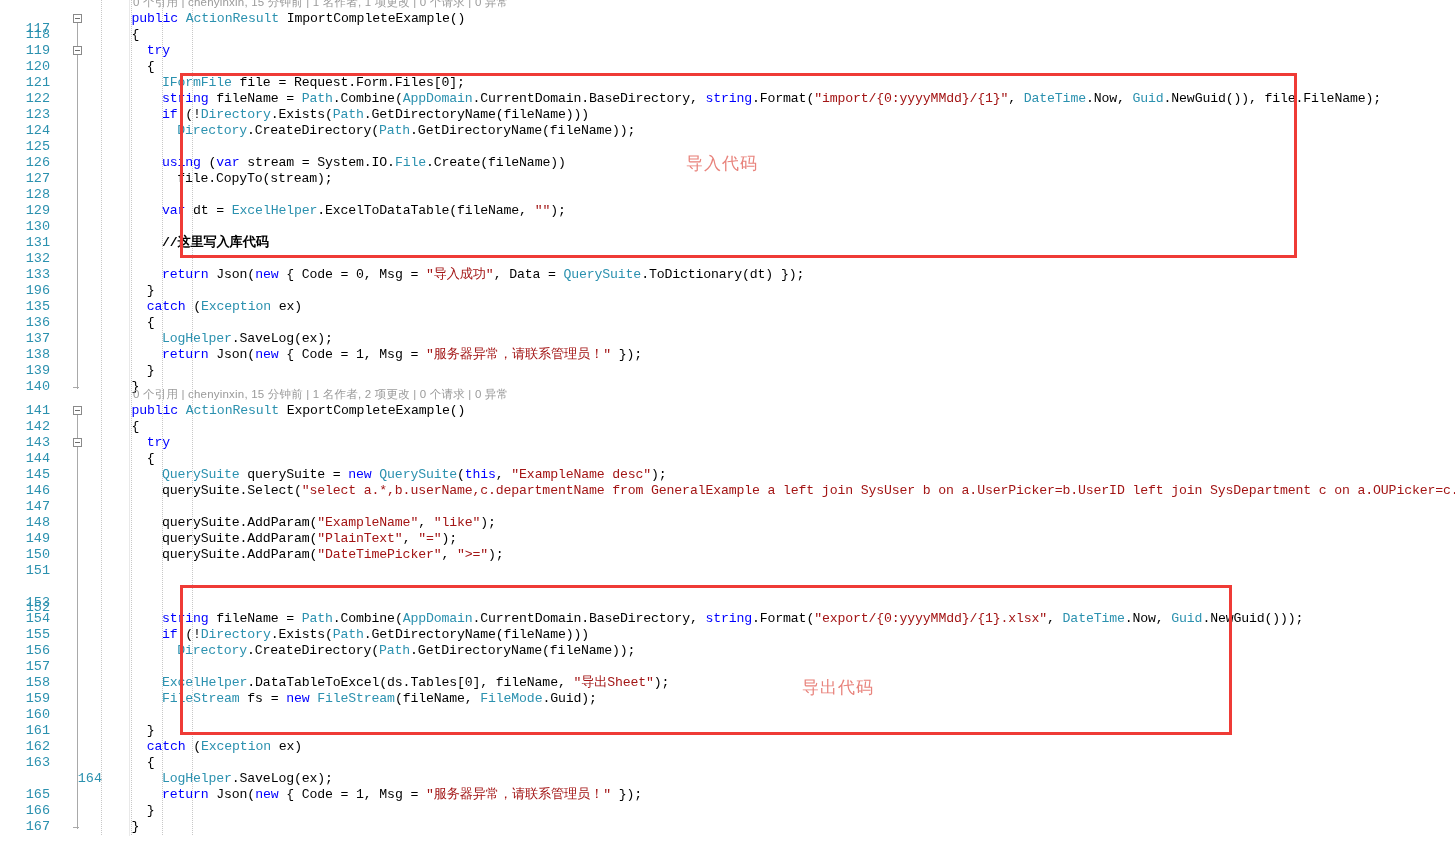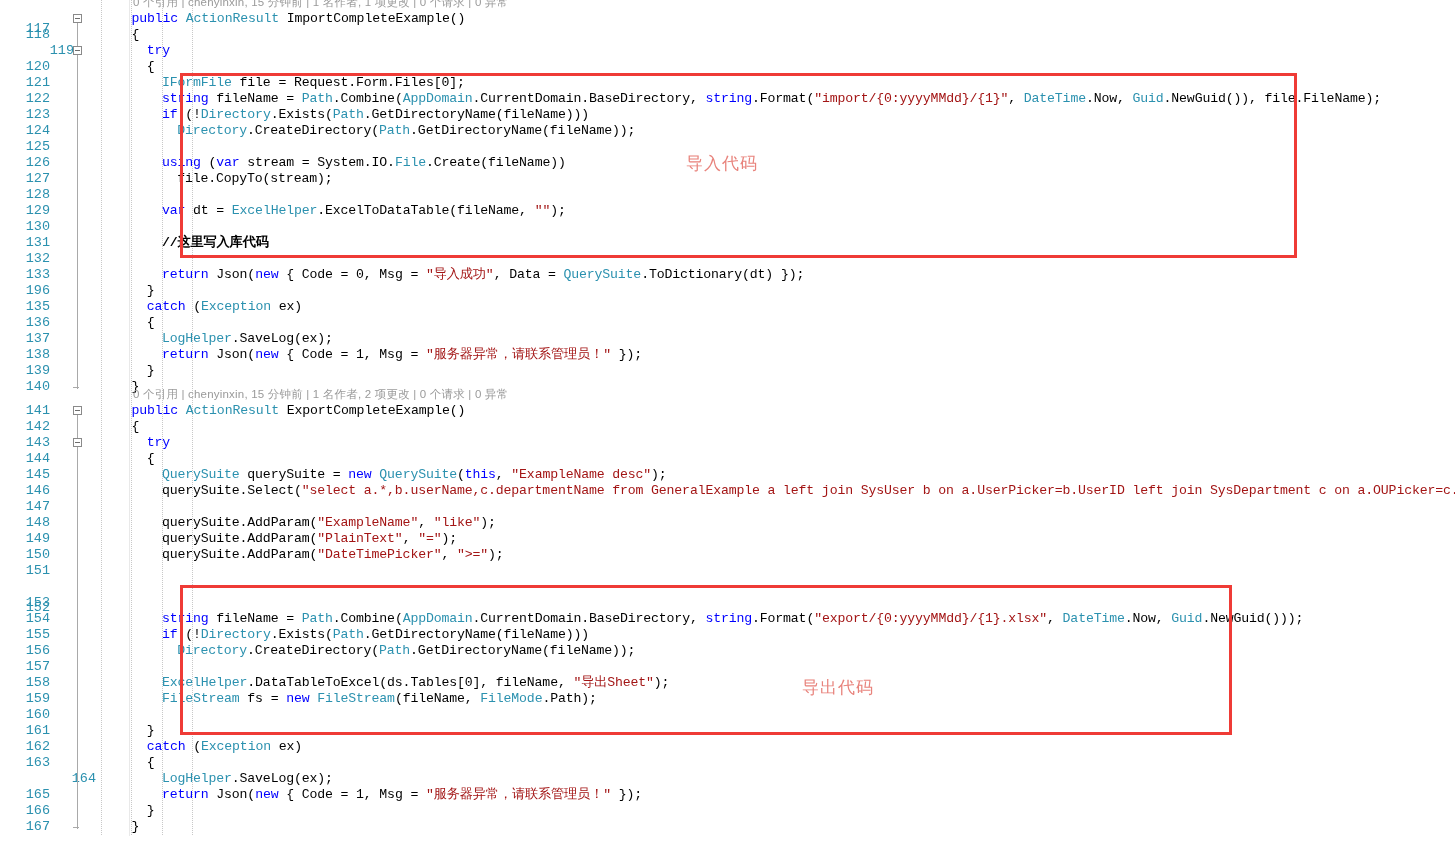--- a/index.html
+++ b/index.html
@@ -160,7 +160,7 @@
   <div class="lines-layer" id="lines-layer">
       <div class="ln" style="left: 0px; top: 21px;">117</div>
       <div class="ln" style="left: 0px; top: 27px;">118</div>
-      <div class="ln" style="left: 0px; top: 43px; padding-left: 24px;">119</div>
+      <div class="ln" style="left: 0px; top: 43px;">119</div>
       <div class="ln" style="left: 0px; top: 59px;">120</div>
       <div class="ln" style="left: 0px; top: 75px;">121</div>
       <div class="ln" style="left: 0px; top: 91px;">122</div>

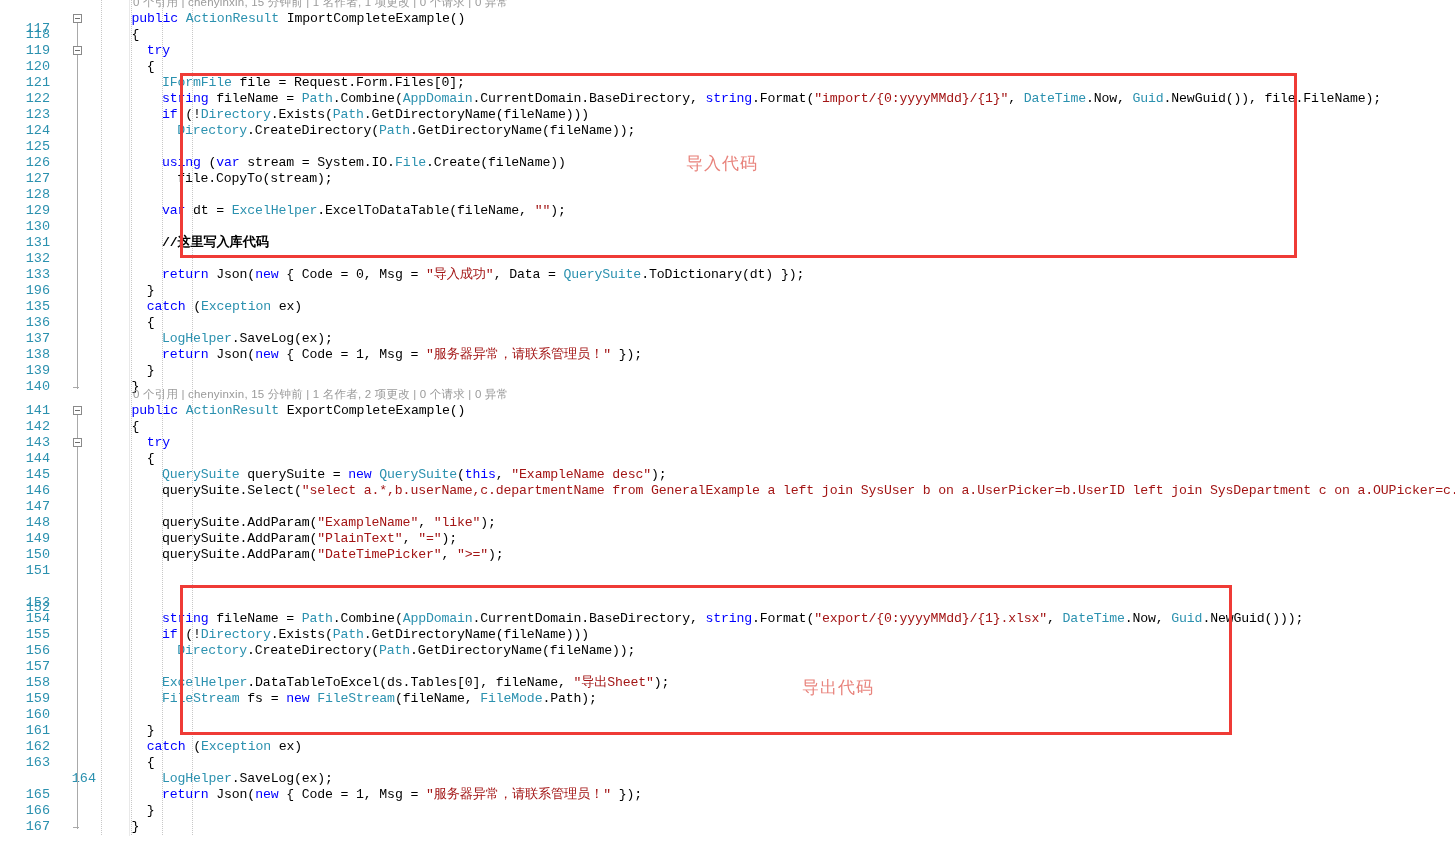--- a/index.html
+++ b/index.html
@@ -268,7 +268,7 @@
       <div class="code-line" style="top: 643px; left: 177.18px;"><span class="t">Directory</span><span class="p">.CreateDirectory(</span><span class="t">Path</span><span class="p">.GetDirectoryName(fileName));</span></div>
       <div class="code-line" style="top: 659px; left: 161.94px;"></div>
       <div class="code-line" style="top: 675px; left: 161.94px;"><span class="t">ExcelHelper</span><span class="p">.DataTableToExcel(ds.Tables[0], fileName, </span><span class="s">"导出Sheet"</span><span class="p">);</span></div>
-      <div class="code-line" style="top: 691px; left: 161.94px;"><span class="t">FileStream</span><span class="p"> fs = </span><span class="k">new </span><span class="t">FileStream</span><span class="p">(fileName, </span><span class="t">FileMode</span><span class="p">.Path);</span></div>
+      <div class="code-line" style="top: 691px; left: 161.94px;"><span class="t">FileStream</span><span class="p"> fs = </span><span class="k">new </span><span class="t">FileStream</span><span class="p">(fileName, </span><span class="t">FileMode</span><span class="p">.Guid);</span></div>
       <div class="code-line" style="top: 723px; left: 146.7px;"><span class="p">}</span></div>
       <div class="code-line" style="top: 739px; left: 146.7px;"><span class="k">catch</span><span class="p"> (</span><span class="t">Exception</span><span class="p"> ex)</span></div>
       <div class="code-line" style="top: 755px; left: 146.7px;"><span class="p">{</span></div>

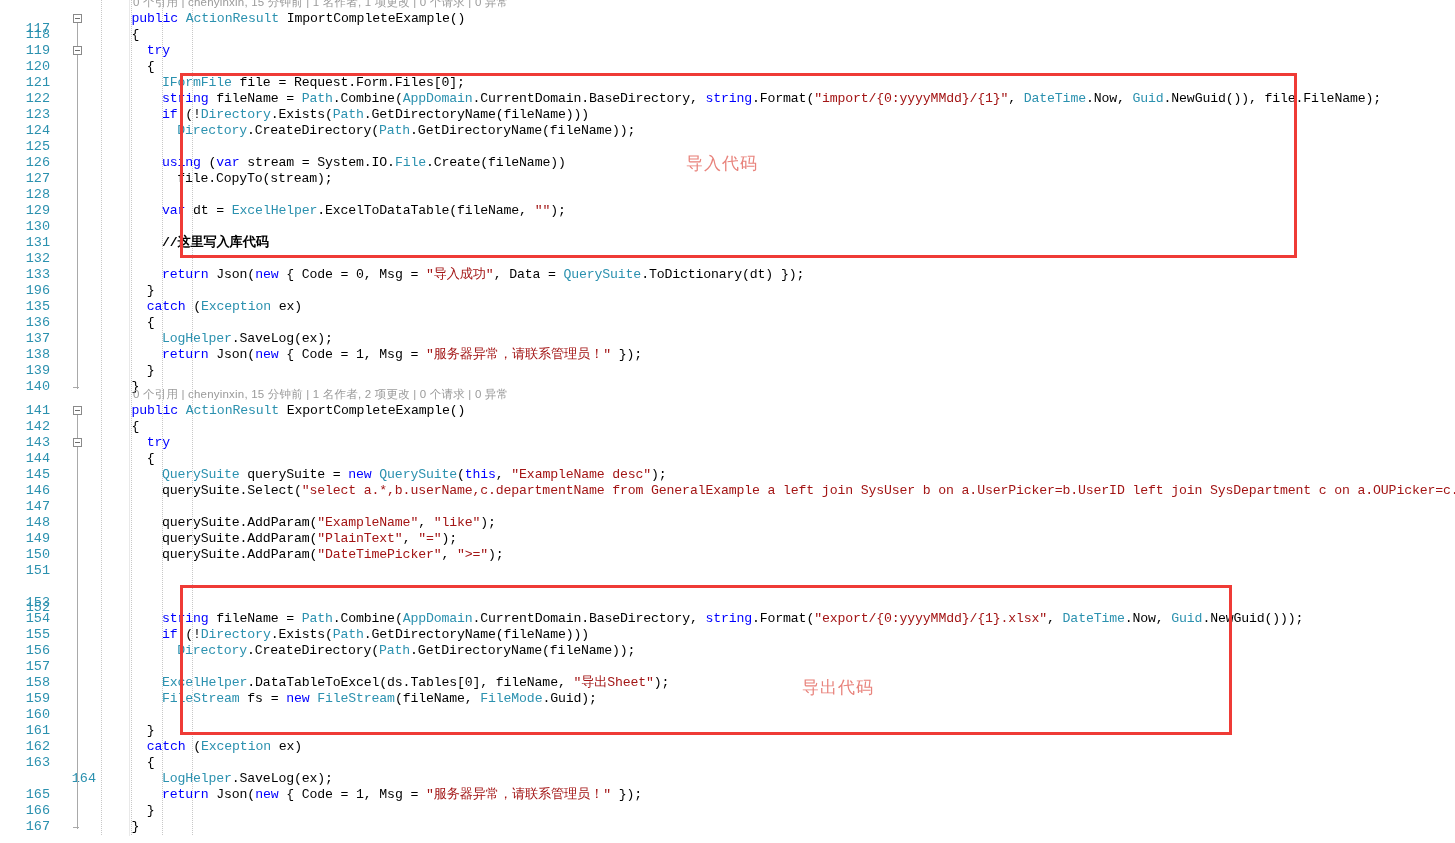--- a/index.html
+++ b/index.html
@@ -205,7 +205,7 @@
       <div class="ln" style="left: 0px; top: 723px;">161</div>
       <div class="ln" style="left: 0px; top: 739px;">162</div>
       <div class="ln" style="left: 0px; top: 755px;">163</div>
-      <div class="ln" style="left: 6px; top: 771px; padding-left: 40px;">164</div>
+      <div class="ln" style="left: 12px; top: 771px; padding-left: 40px;">164</div>
       <div class="ln" style="left: 0px; top: 787px;">165</div>
       <div class="ln" style="left: 0px; top: 803px;">166</div>
       <div class="ln" style="left: 0px; top: 819px;">167</div>

